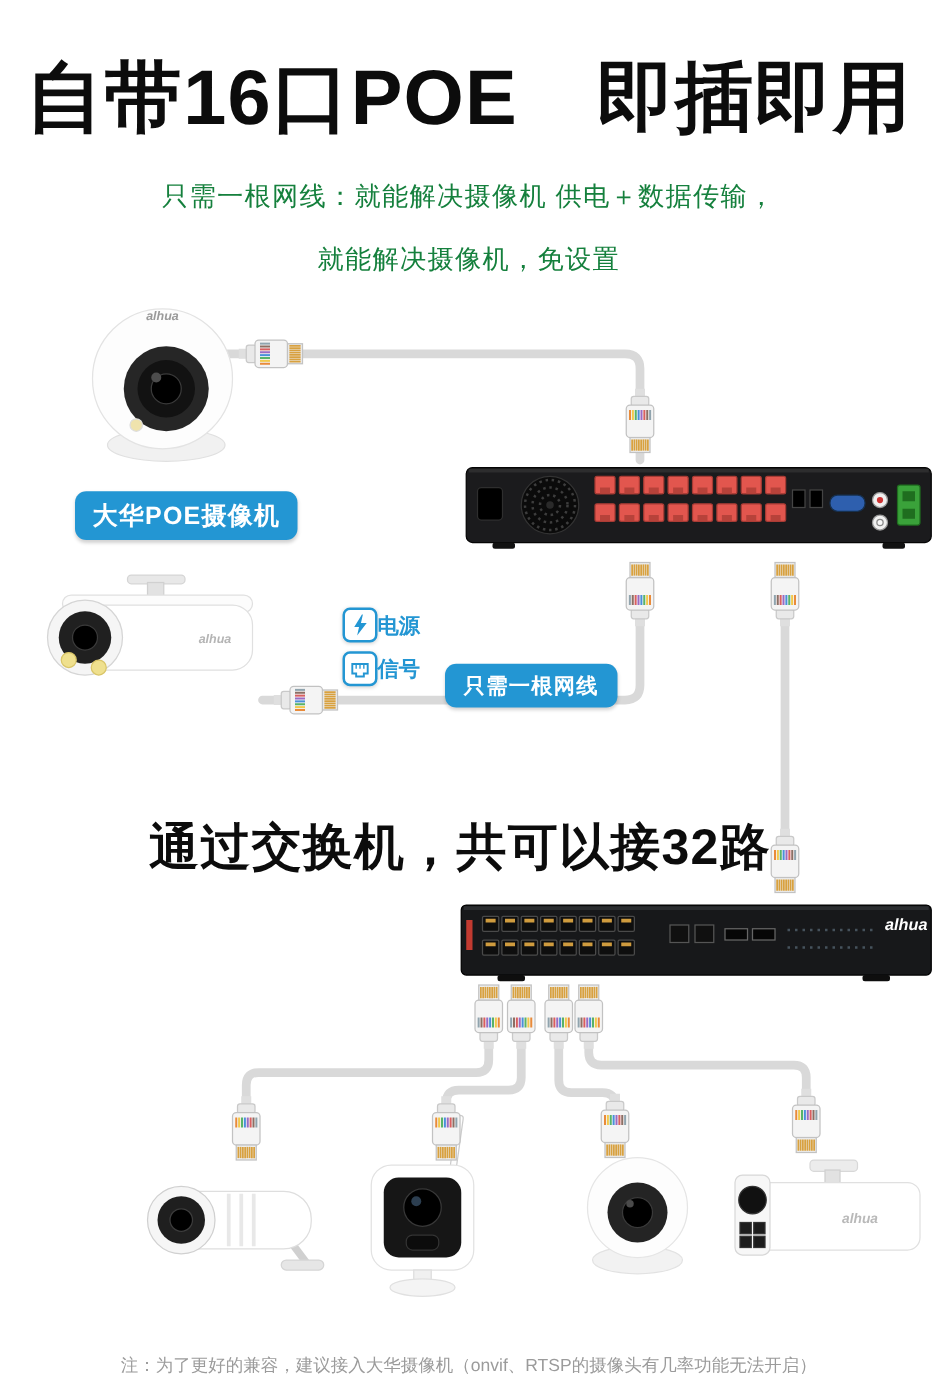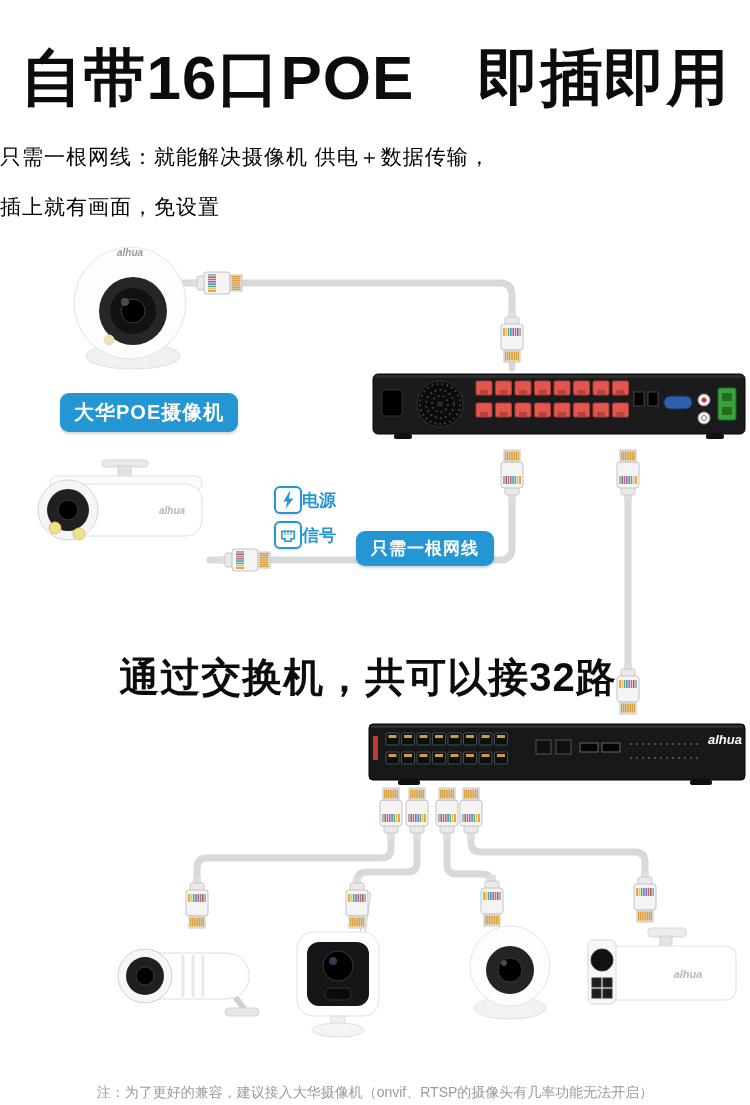--- a/index.html
+++ b/index.html
@@ -8,8 +8,8 @@
         font-family:"Liberation Sans","DejaVu Sans",sans-serif;padding-left:36px;}
   .title{position:absolute;top:36px;left:0;width:100%;text-align:center;
          font-size:62px;font-weight:900;color:#0c0c0c;letter-spacing:1px;z-index:4}
-  .sub{position:absolute;left:0;width:100%;text-align:left;font-size:21px;
-       color:#000000;font-weight:500;z-index:4;letter-spacing:1px}
+  .sub{position:absolute;left:0;width:100%;text-align:center;font-size:21px;
+       color:#15803d;font-weight:500;z-index:4;letter-spacing:1px}
   .sub1{top:143px}
   .sub2{top:193px}
   .layer{position:absolute;left:0;top:0;z-index:1}

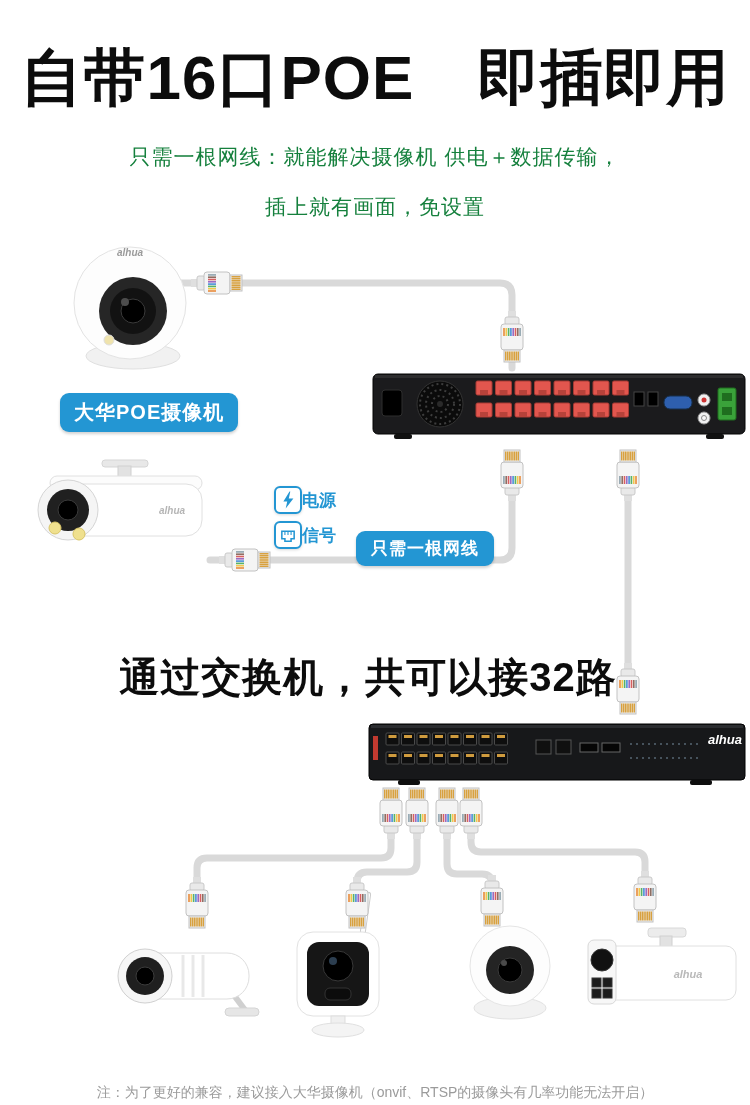--- a/index.html
+++ b/index.html
@@ -36,7 +36,7 @@
 
   <h1 class="title">自带16口POE　即插即用</h1>
   <p class="sub sub1">只需一根网线：就能解决摄像机 供电＋数据传输，</p>
-  <p class="sub sub2">插上就有画面，免设置</p>
+  <p class="sub sub2">就能解决摄像机，免设置</p>
 
   <svg class="layer" width="750" height="1105" viewBox="0 0 750 1105">
     <g fill="none" stroke="#d9d9d9" stroke-width="7" stroke-linecap="round">

